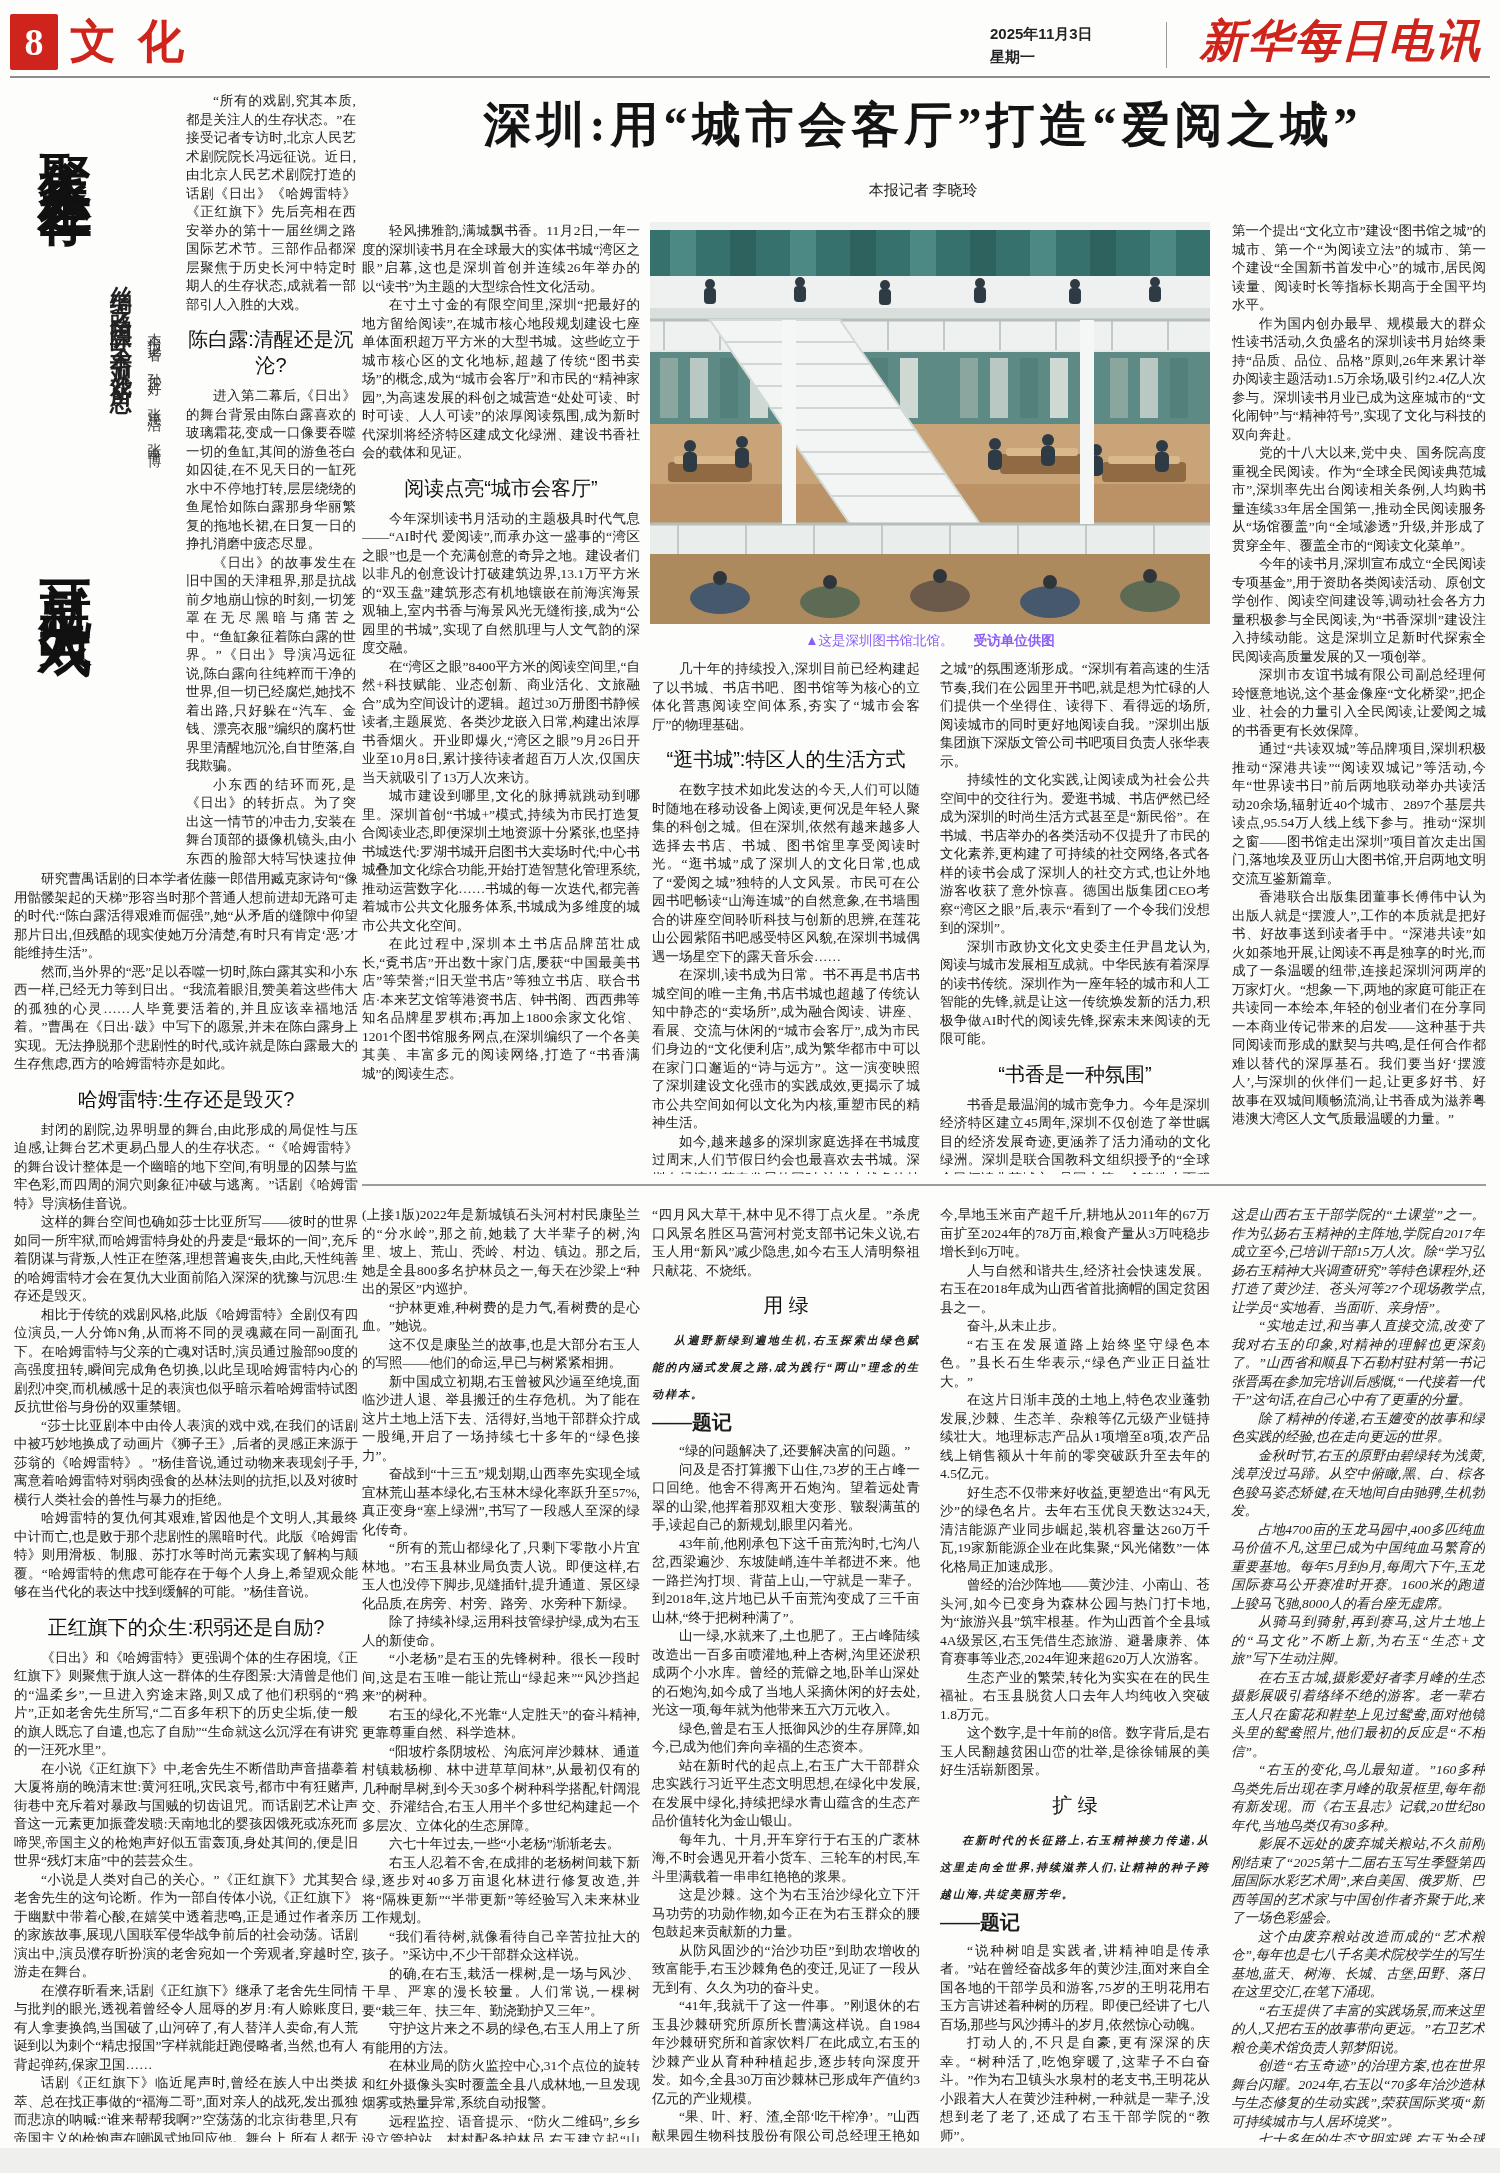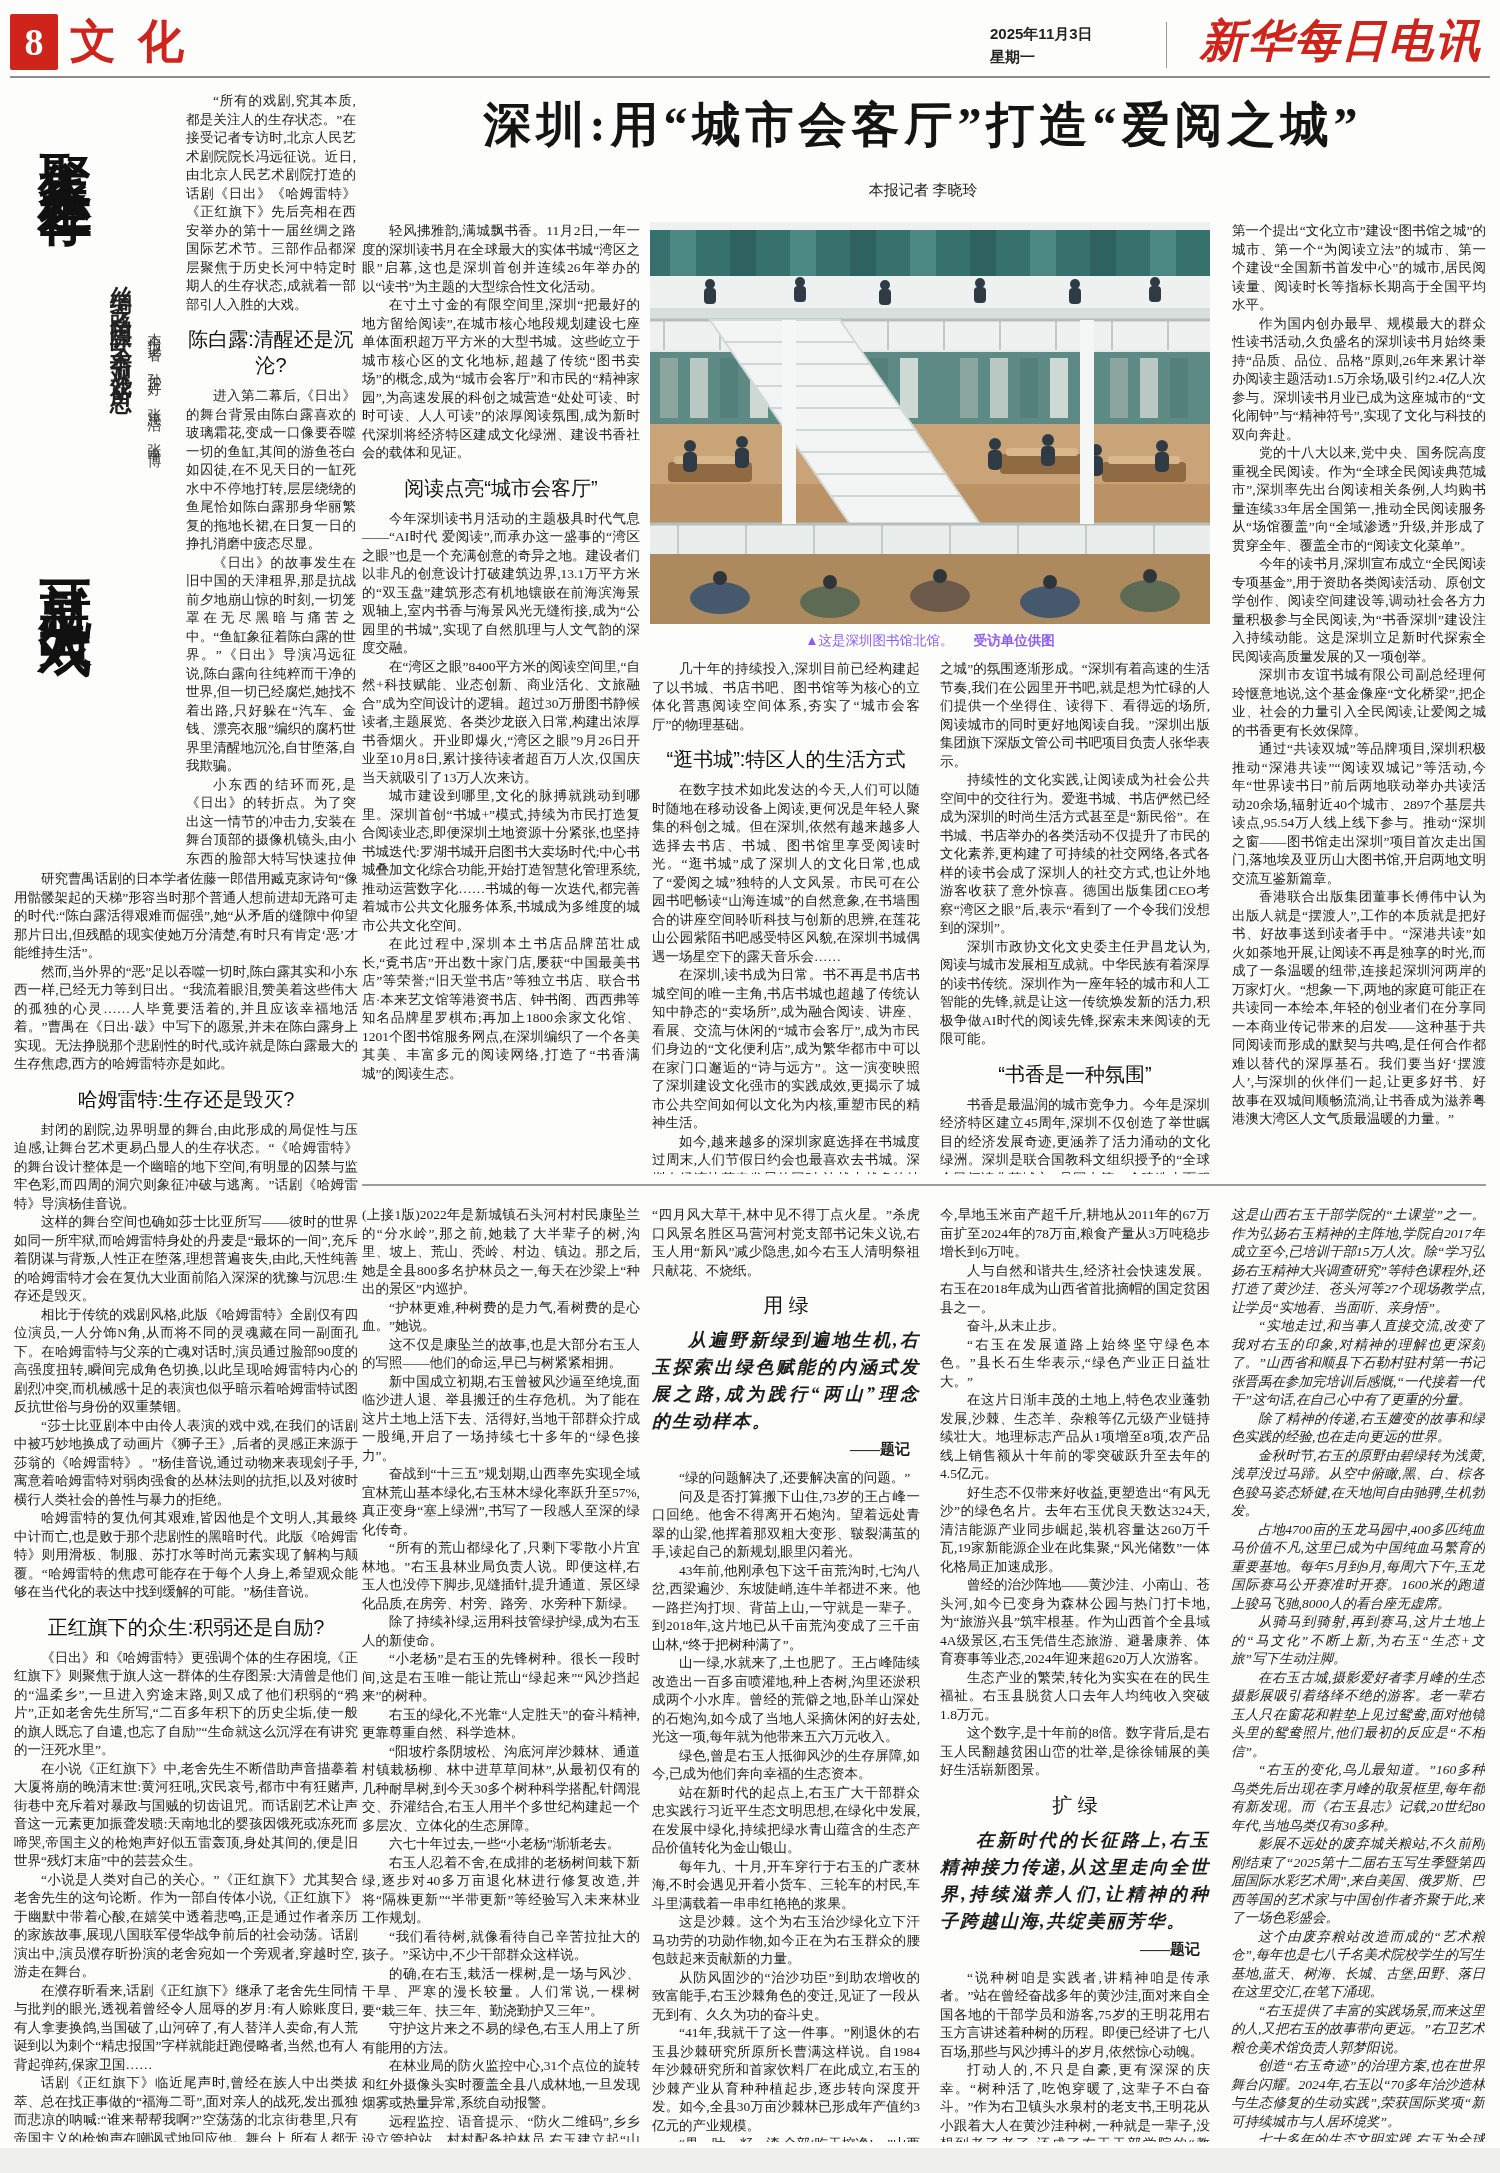--- a/index.html
+++ b/index.html
@@ -32,7 +32,7 @@
   .ci-lead { text-indent:0; }
   .ci-h { font-family:"Liberation Sans","DejaVu Sans",sans-serif; font-weight:normal;
           font-size:20px; line-height:26px; text-align:center; text-indent:0; margin:12px 0 9px; color:#111; }
-  .ci-kaiti { font-size:18px; line-height:27px; font-weight:bold; font-style:italic;
+  .ci-kaiti { font-size:11px; line-height:27px; font-weight:bold; font-style:italic;
               letter-spacing:2px; text-indent:2em; margin:4px 0 0;font-family:Liberation Serif, serif; }
   .ci-sign { font-size:15px; line-height:24px; font-weight:bold; text-align:right;
              text-indent:0; margin:2px 10px 8px 0; }

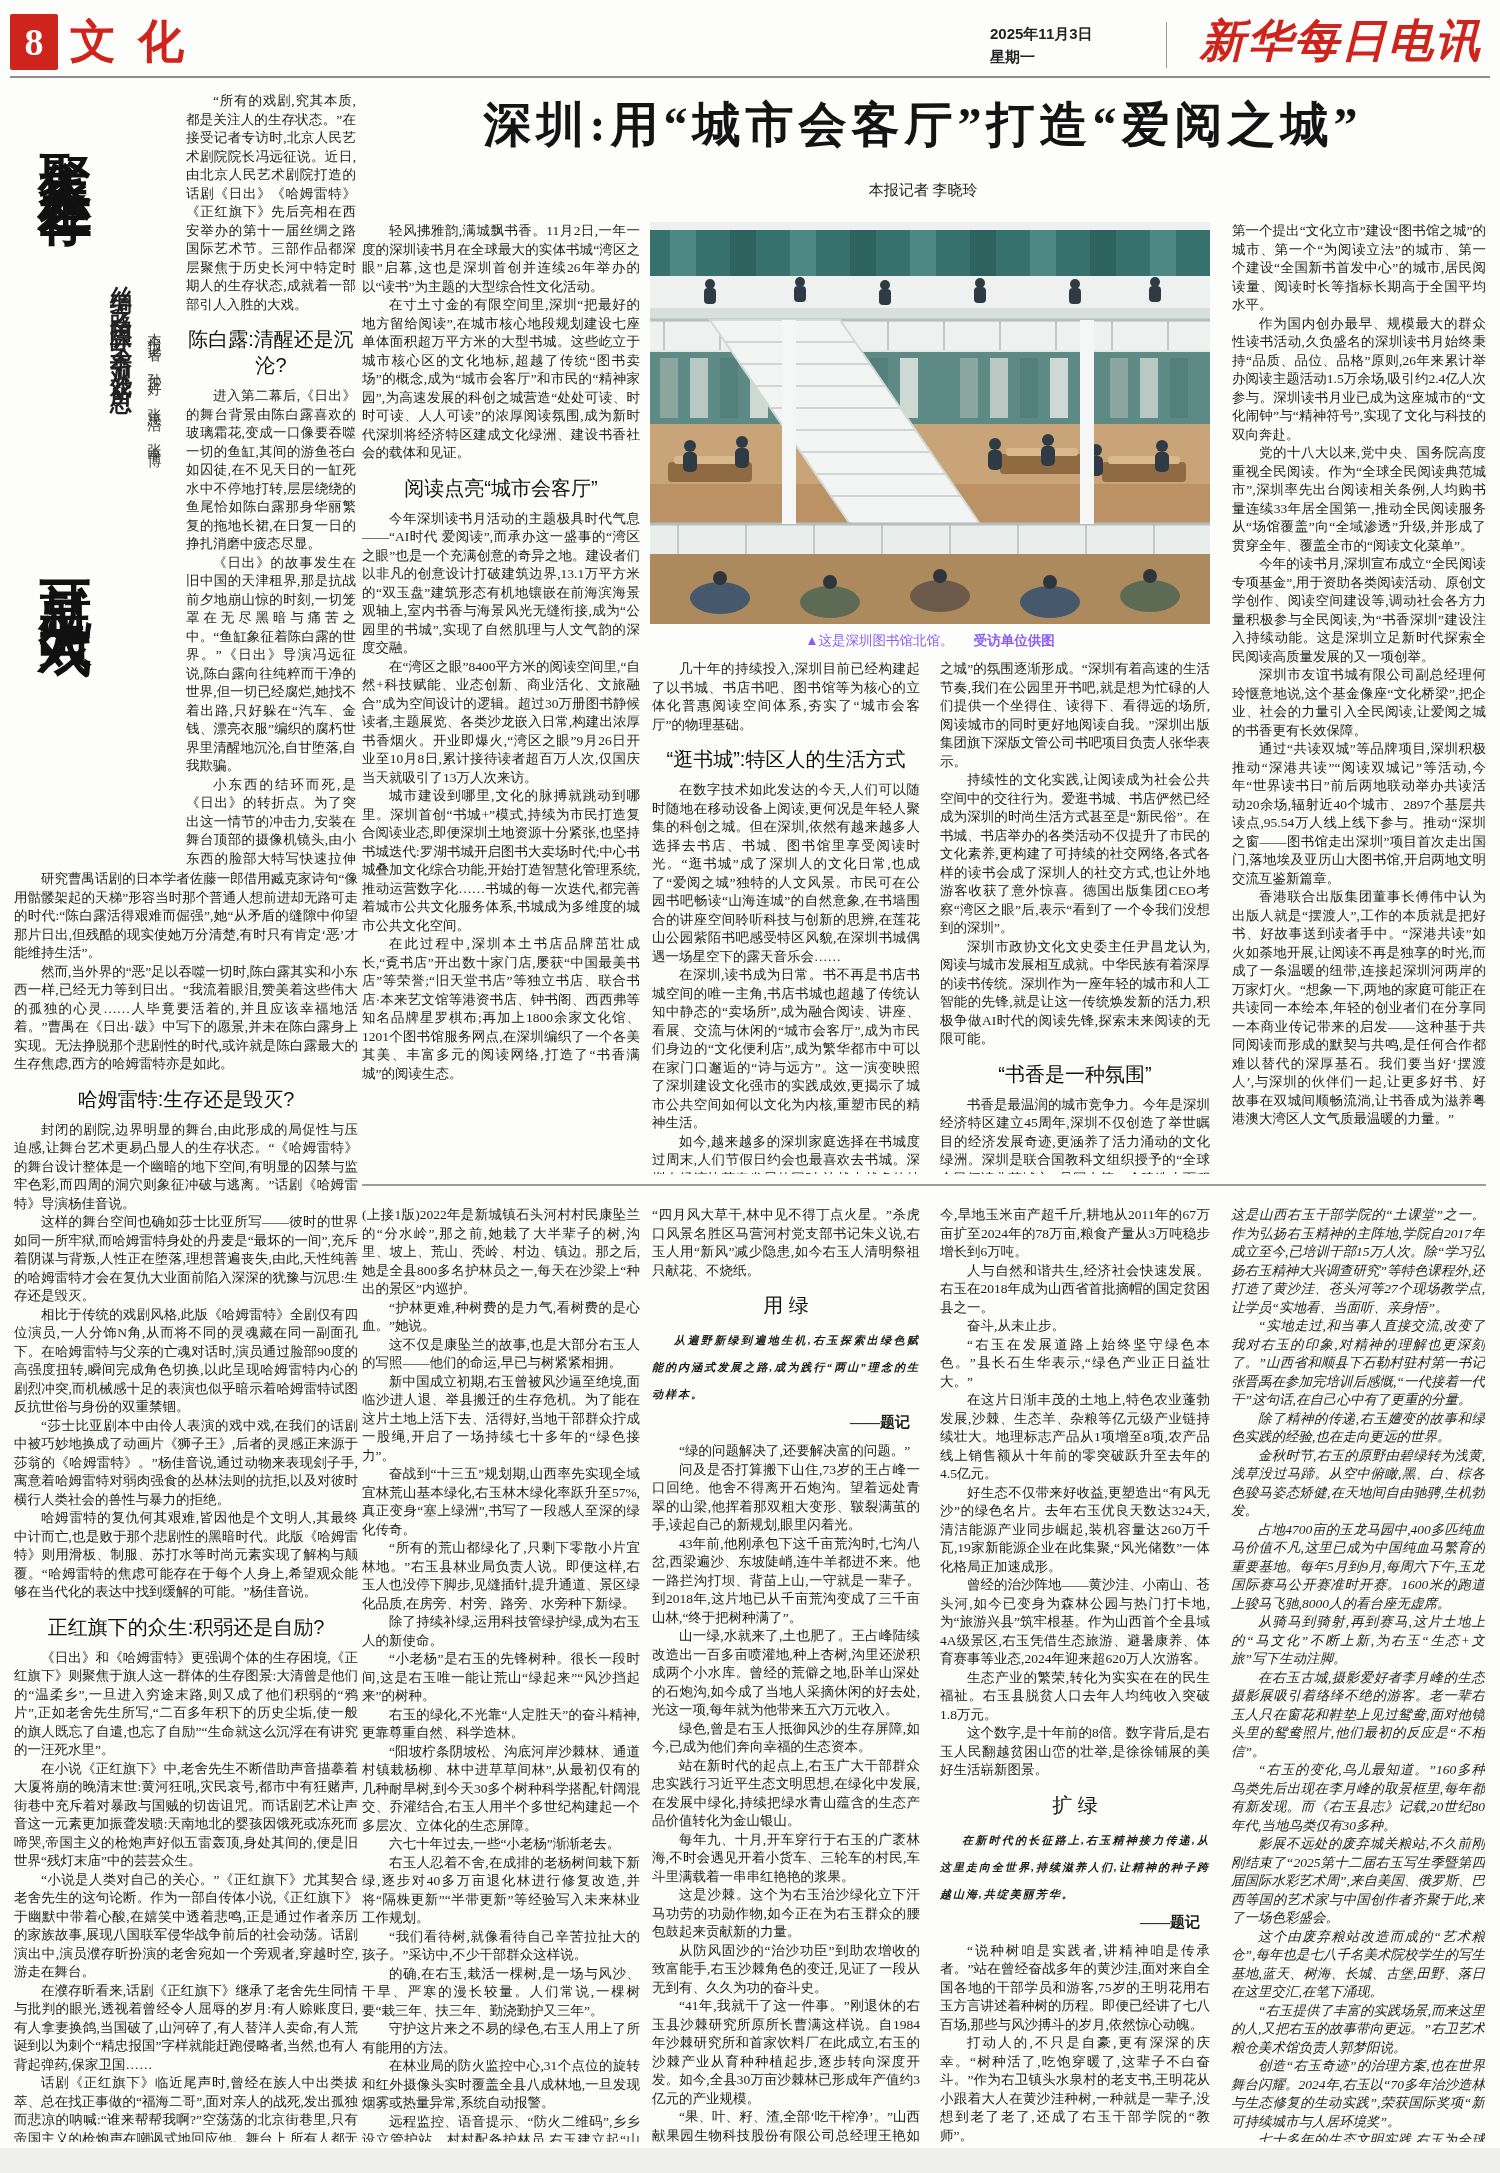--- a/index.html
+++ b/index.html
@@ -34,7 +34,7 @@
           font-size:20px; line-height:26px; text-align:center; text-indent:0; margin:12px 0 9px; color:#111; }
   .ci-kaiti { font-size:11px; line-height:27px; font-weight:bold; font-style:italic;
               letter-spacing:2px; text-indent:2em; margin:4px 0 0;font-family:Liberation Serif, serif; }
-  .ci-sign { font-size:15px; line-height:24px; font-weight:bold; text-align:right;
+  .ci-sign { font-size:20px; line-height:24px; font-weight:bold; text-align:left;
              text-indent:0; margin:2px 10px 8px 0; }
 
   

